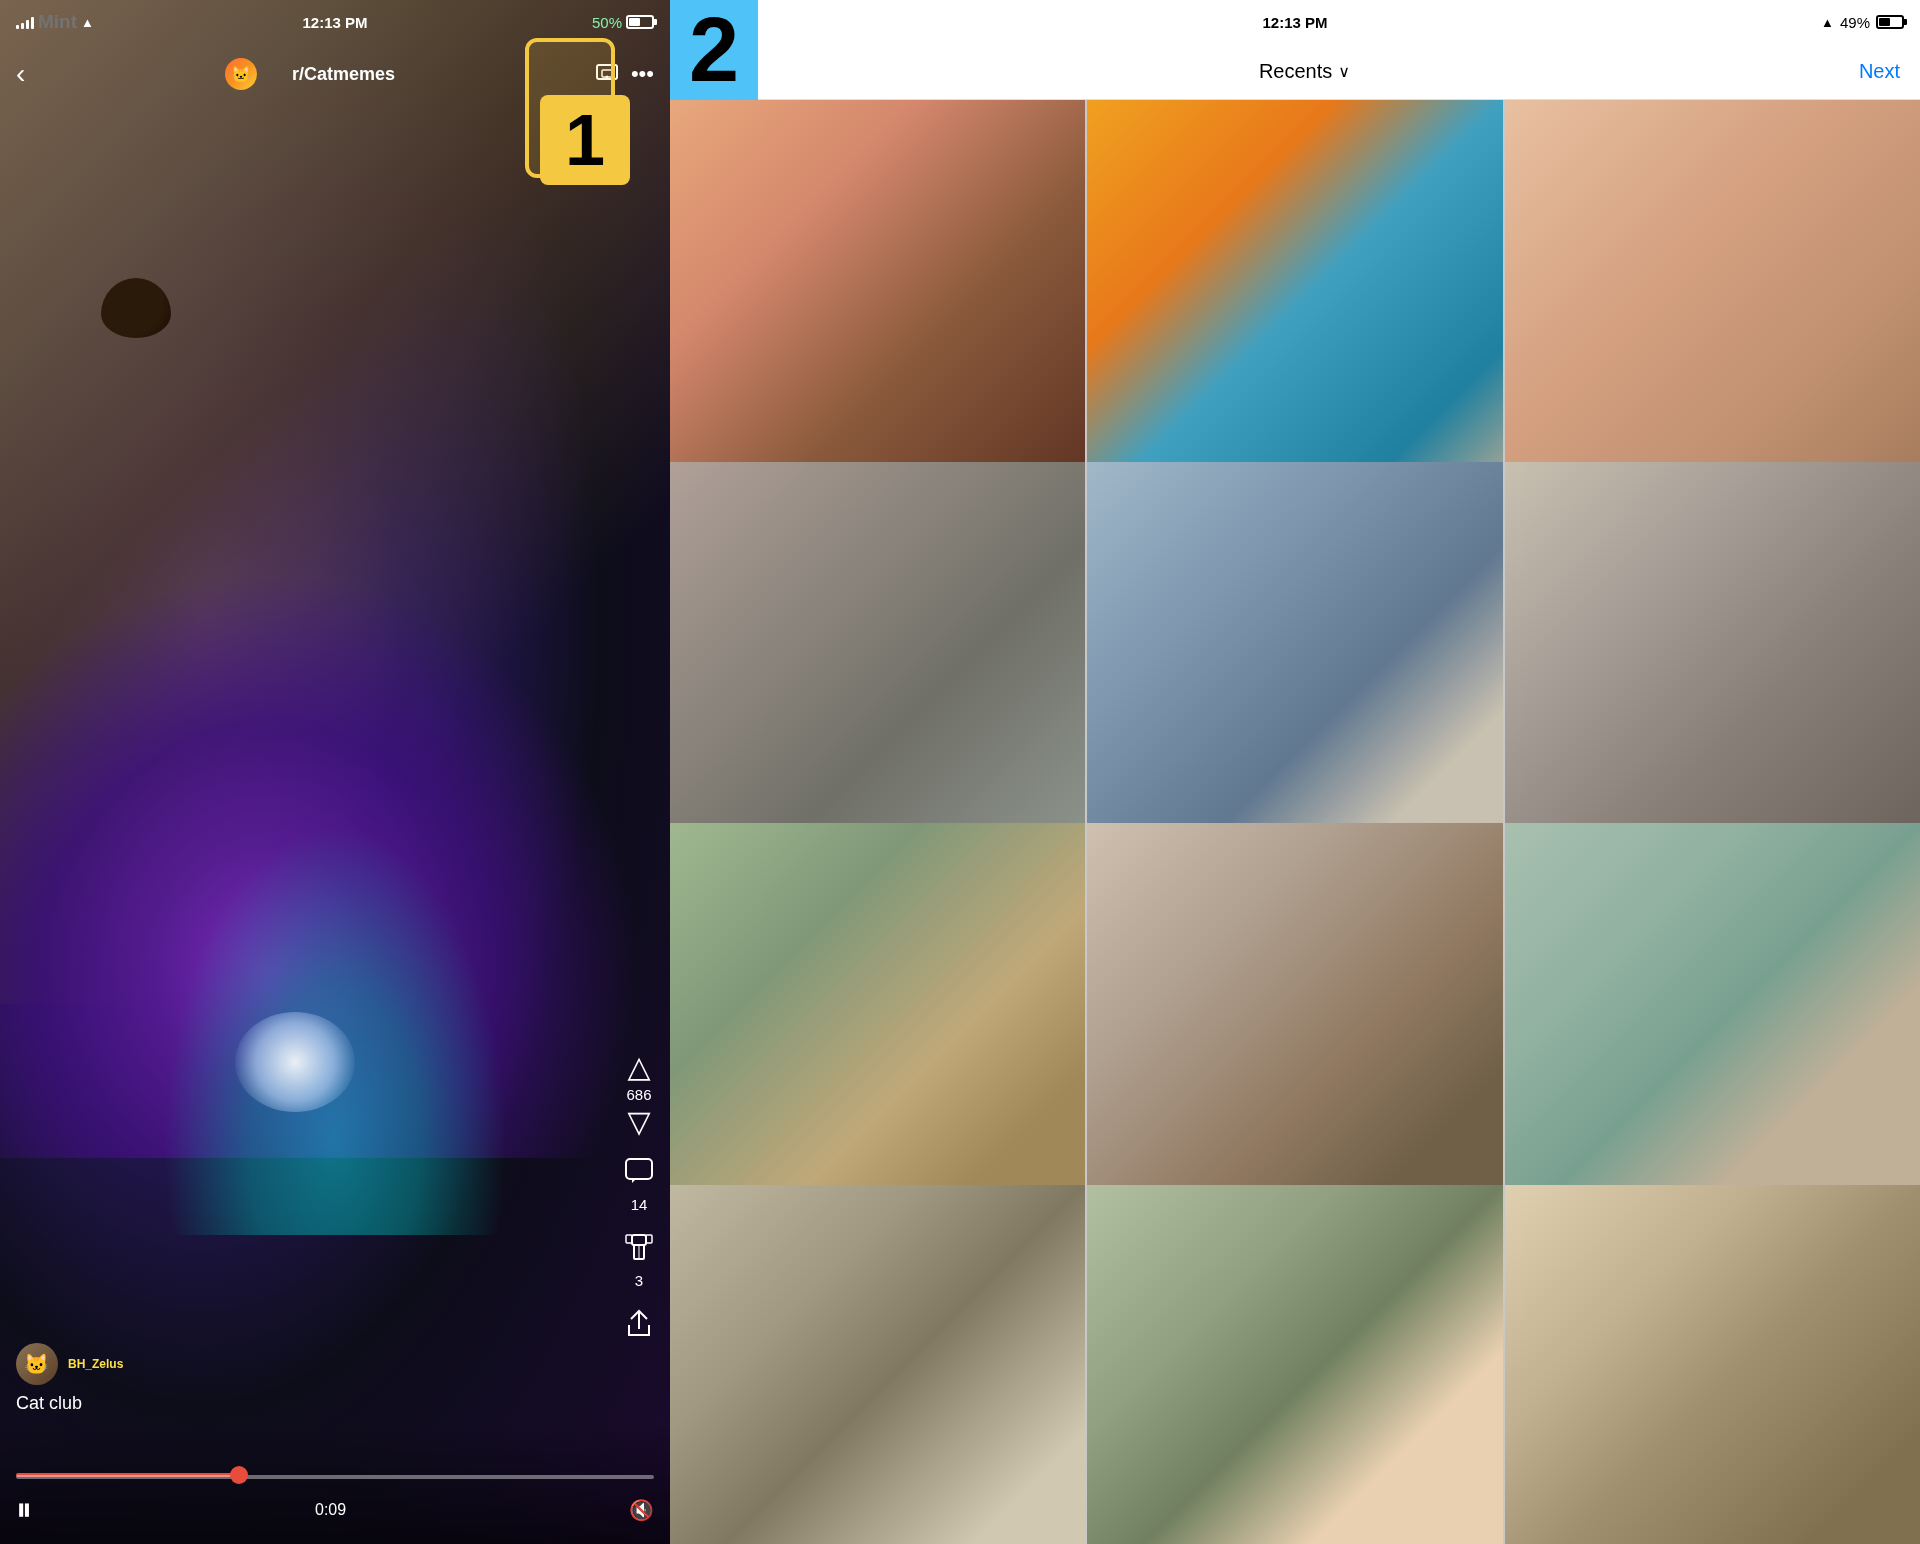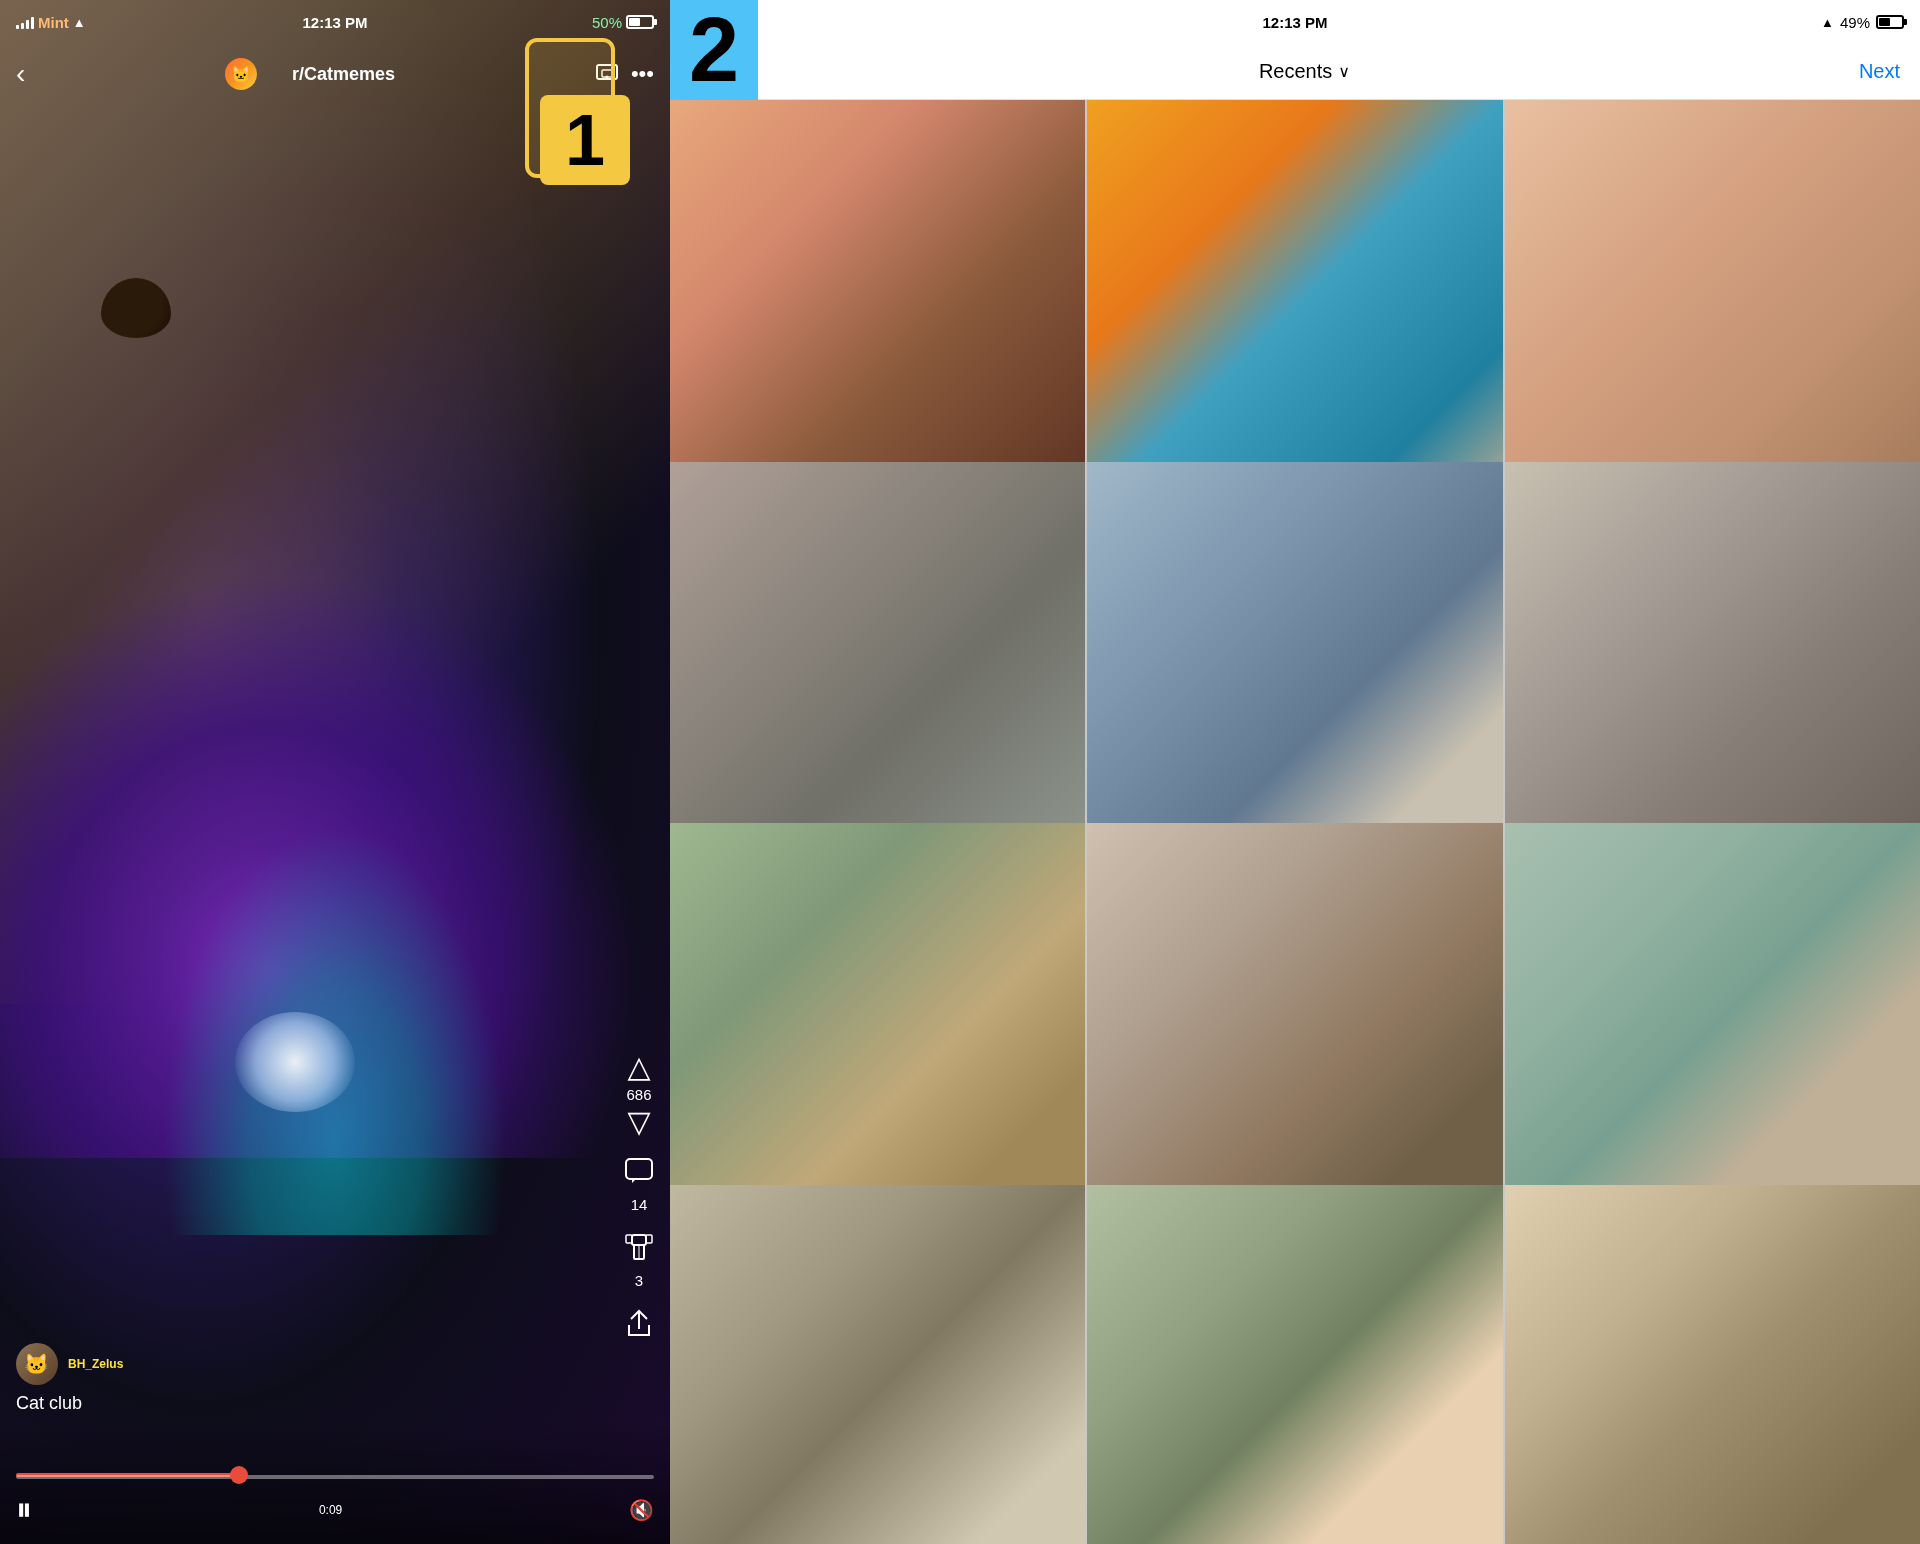--- a/index.html
+++ b/index.html
@@ -111,8 +111,8 @@
     }
 
     .carrier-name {
-      color: #fdba74;
-      font-size: 15px;
+      color: #737373;
+      font-size: 19px;
       font-weight: 600;
     }
 

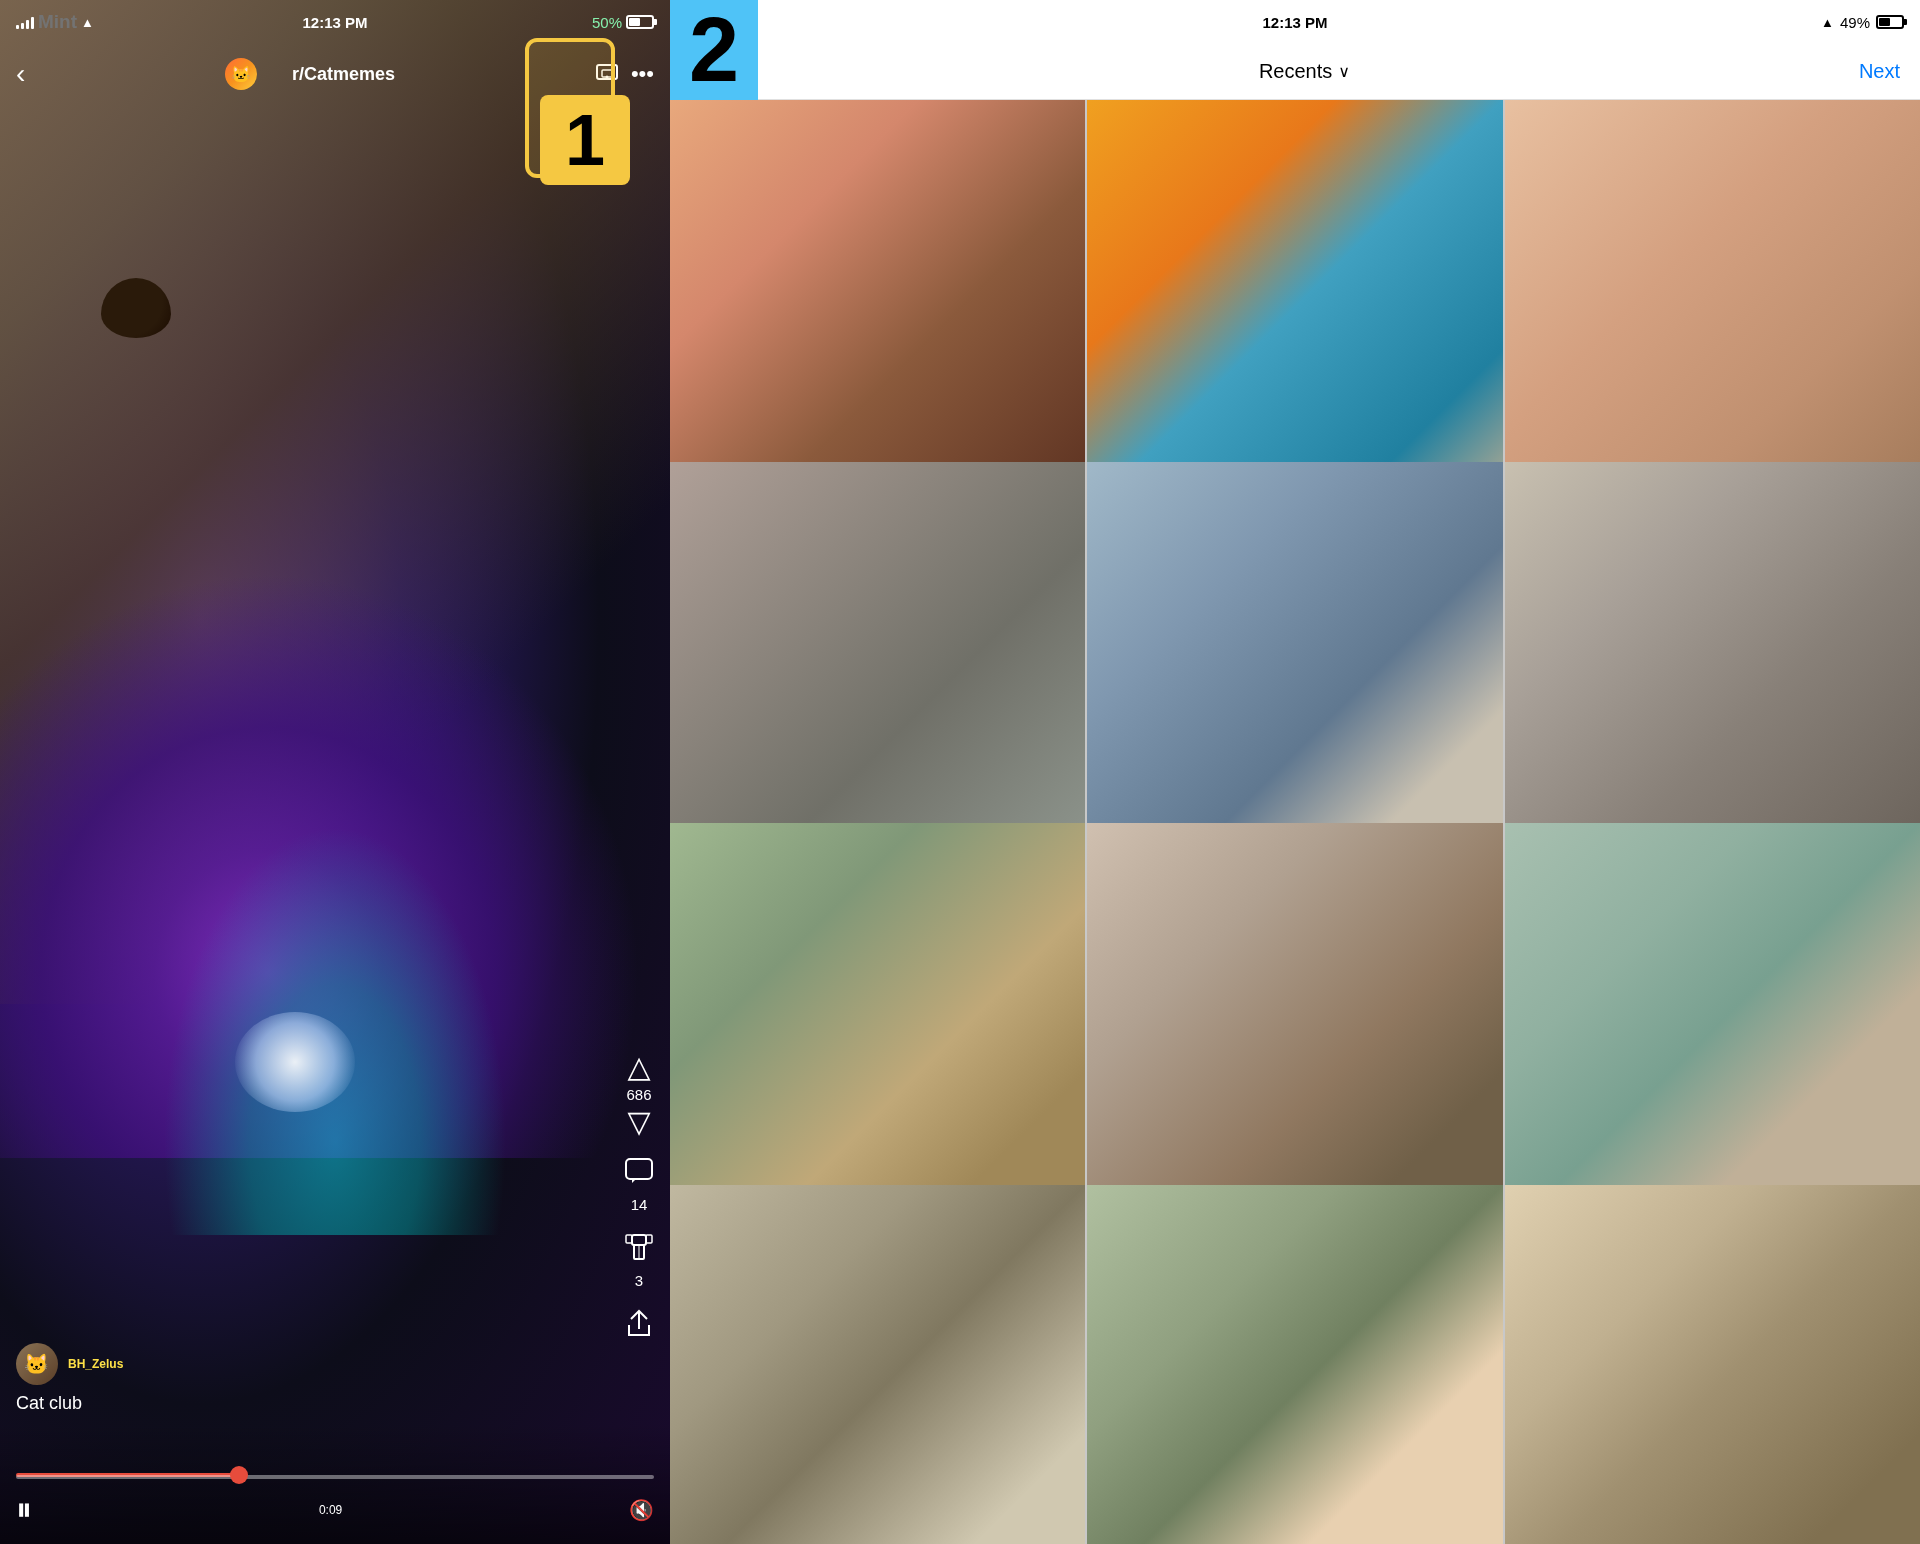--- a/index.html
+++ b/index.html
@@ -398,7 +398,7 @@
 
     .time-display {
       color: white;
-      font-size: 12px;
+      font-size: 16px;
     }
 
     .volume-control {

